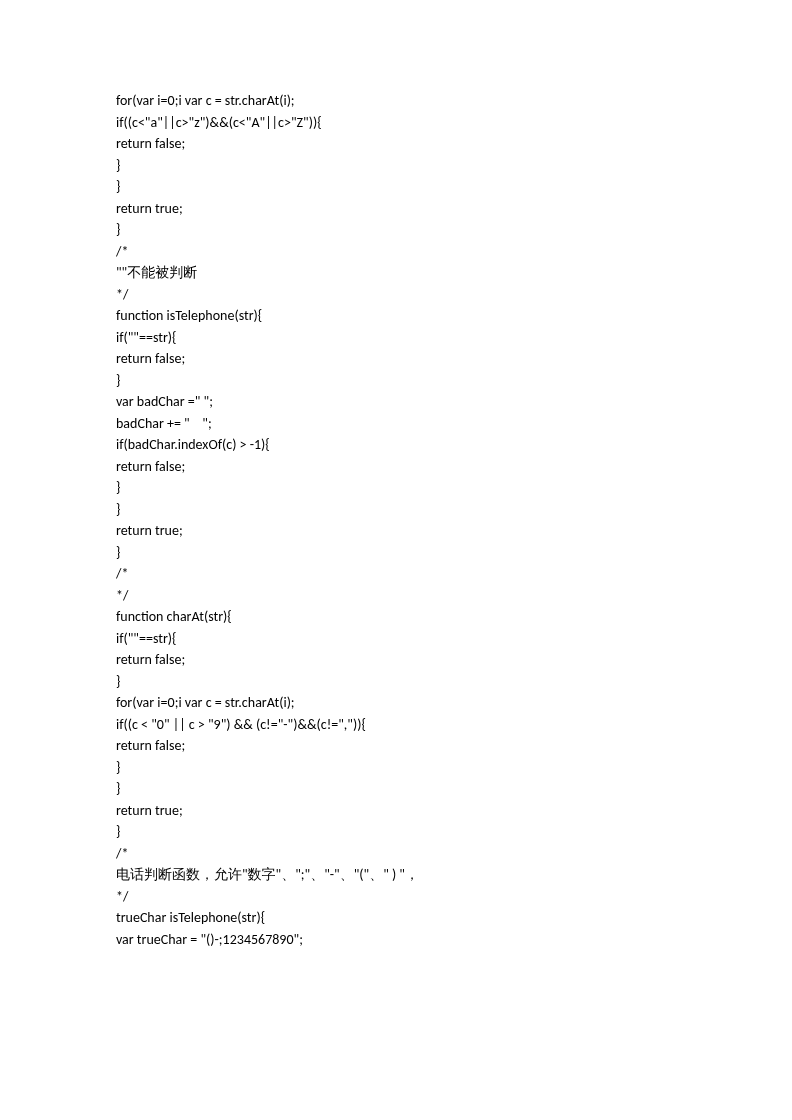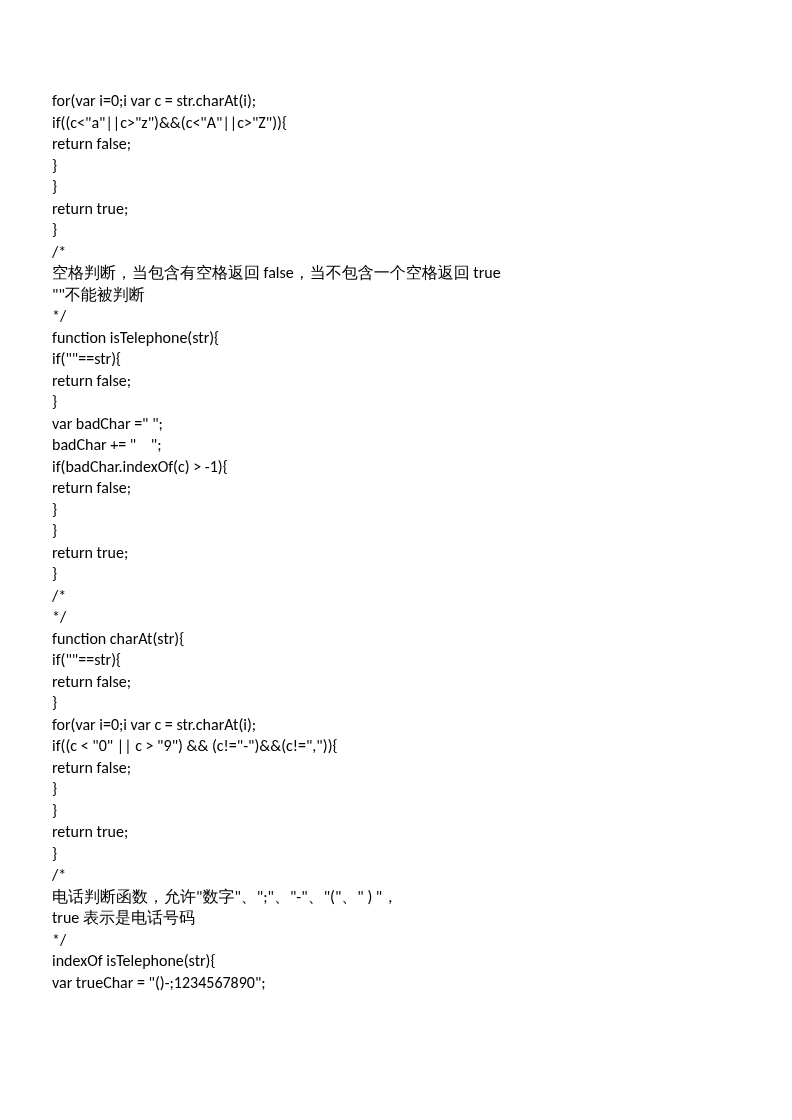--- a/index.html
+++ b/index.html
@@ -12,8 +12,8 @@
     box-sizing: border-box;
   }
   .page {
-    padding: 90px 120px 0 52px;
-    font-size: 16px;
+    padding: 90px 120px 0 116px;
+    font-size: 14px;
     line-height: 21.5px;
     color: #000000;
   }

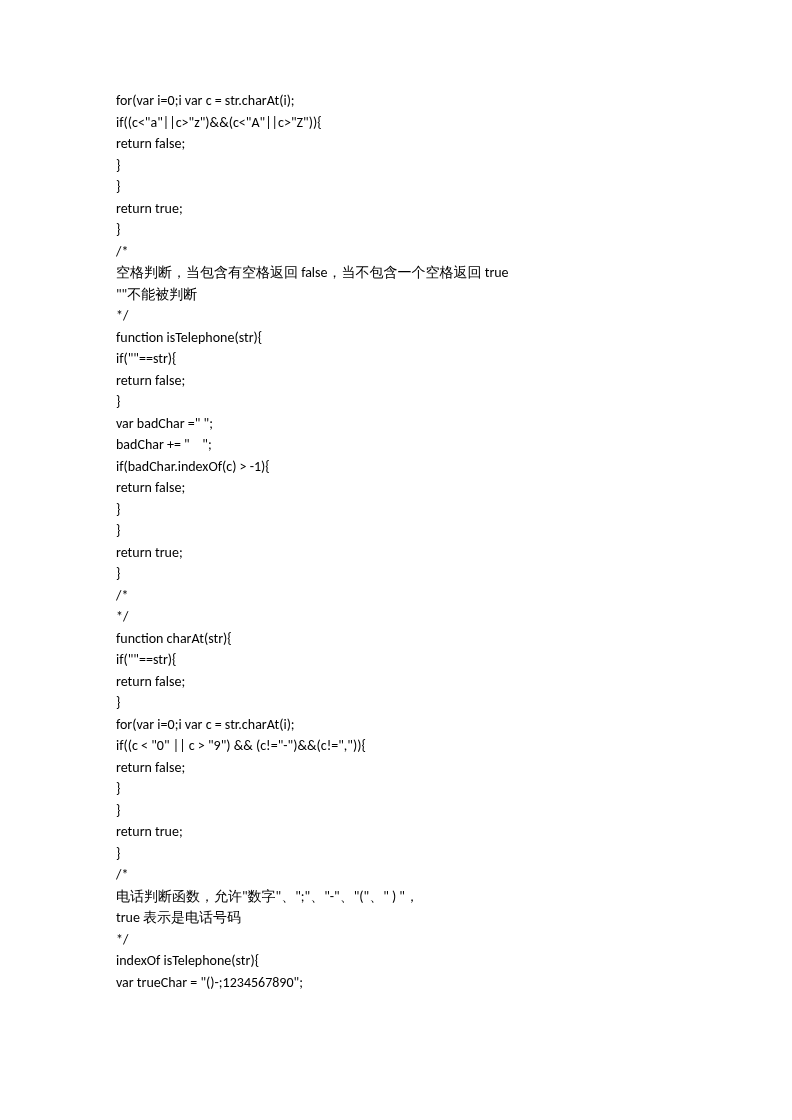--- a/index.html
+++ b/index.html
@@ -34,7 +34,6 @@
     <div class="code-line">return true;</div>
     <div class="code-line">}</div>
     <div class="code-line">/*</div>
-    <div class="code-line">空格判断，当包含有空格返回 false，当不包含一个空格返回 true</div>
     <div class="code-line">""不能被判断</div>
     <div class="code-line">*/</div>
     <div class="code-line">function isTelephone(str){</div>

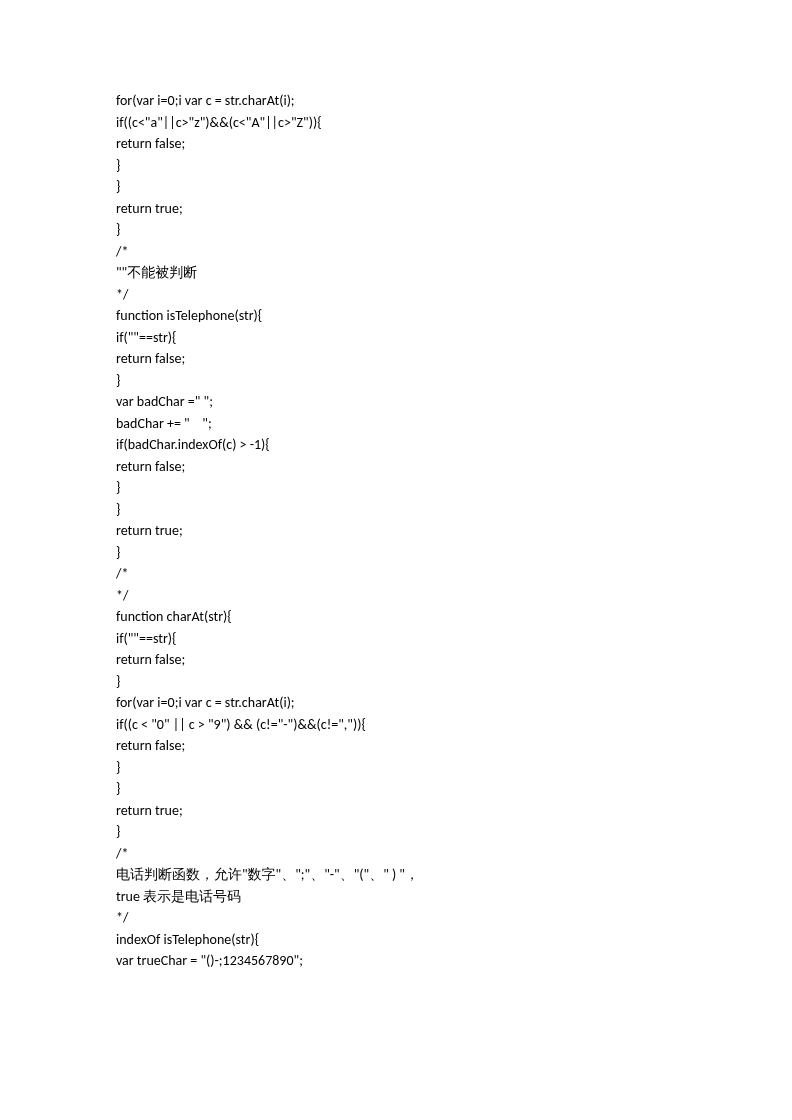--- a/index.html
+++ b/index.html
@@ -63,7 +63,6 @@
     <div class="code-line">}</div>
     <div class="code-line">/*</div>
     <div class="code-line">电话判断函数，允许"数字"、";"、"-"、"("、" ) "，</div>
-    <div class="code-line">true 表示是电话号码</div>
     <div class="code-line">*/</div>
     <div class="code-line">indexOf isTelephone(str){</div>
     <div class="code-line">var trueChar = "()-;1234567890";</div>

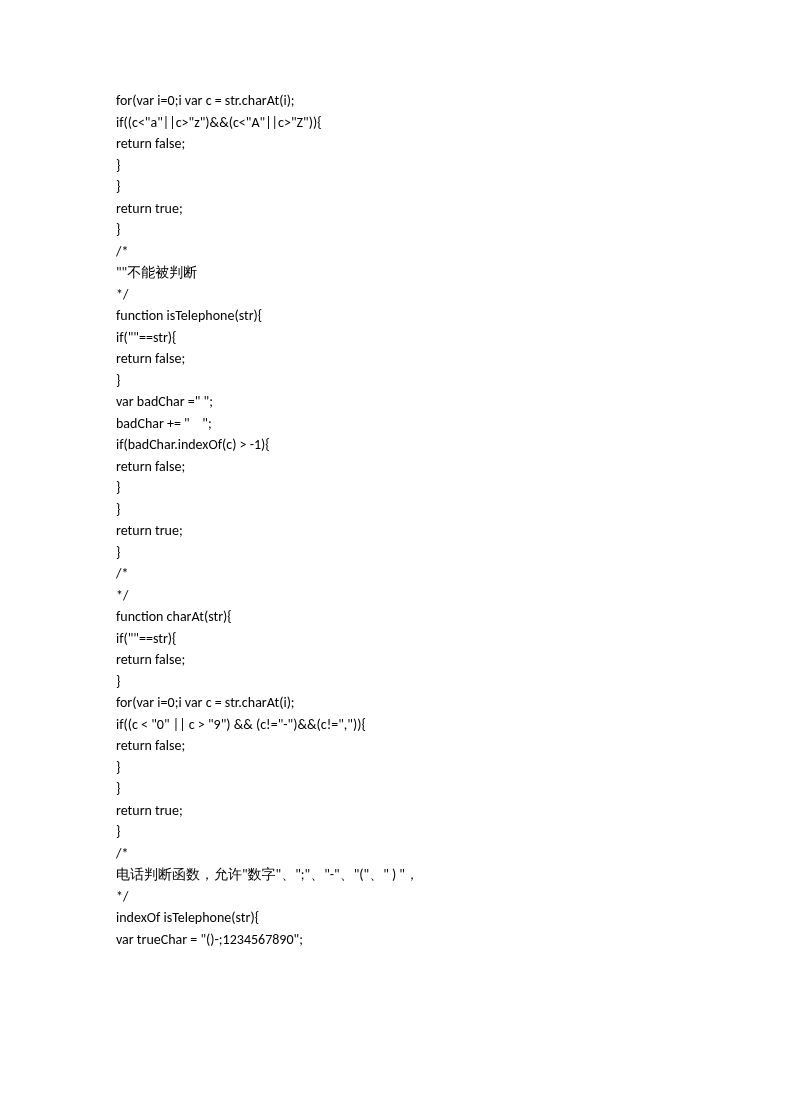--- a/index.html
+++ b/index.html
@@ -64,7 +64,7 @@
     <div class="code-line">/*</div>
     <div class="code-line">电话判断函数，允许"数字"、";"、"-"、"("、" ) "，</div>
     <div class="code-line">*/</div>
-    <div class="code-line">indexOf isTelephone(str){</div>
+    <div class="code-line">trueChar isTelephone(str){</div>
     <div class="code-line">var trueChar = "()-;1234567890";</div>
   </div>
 

